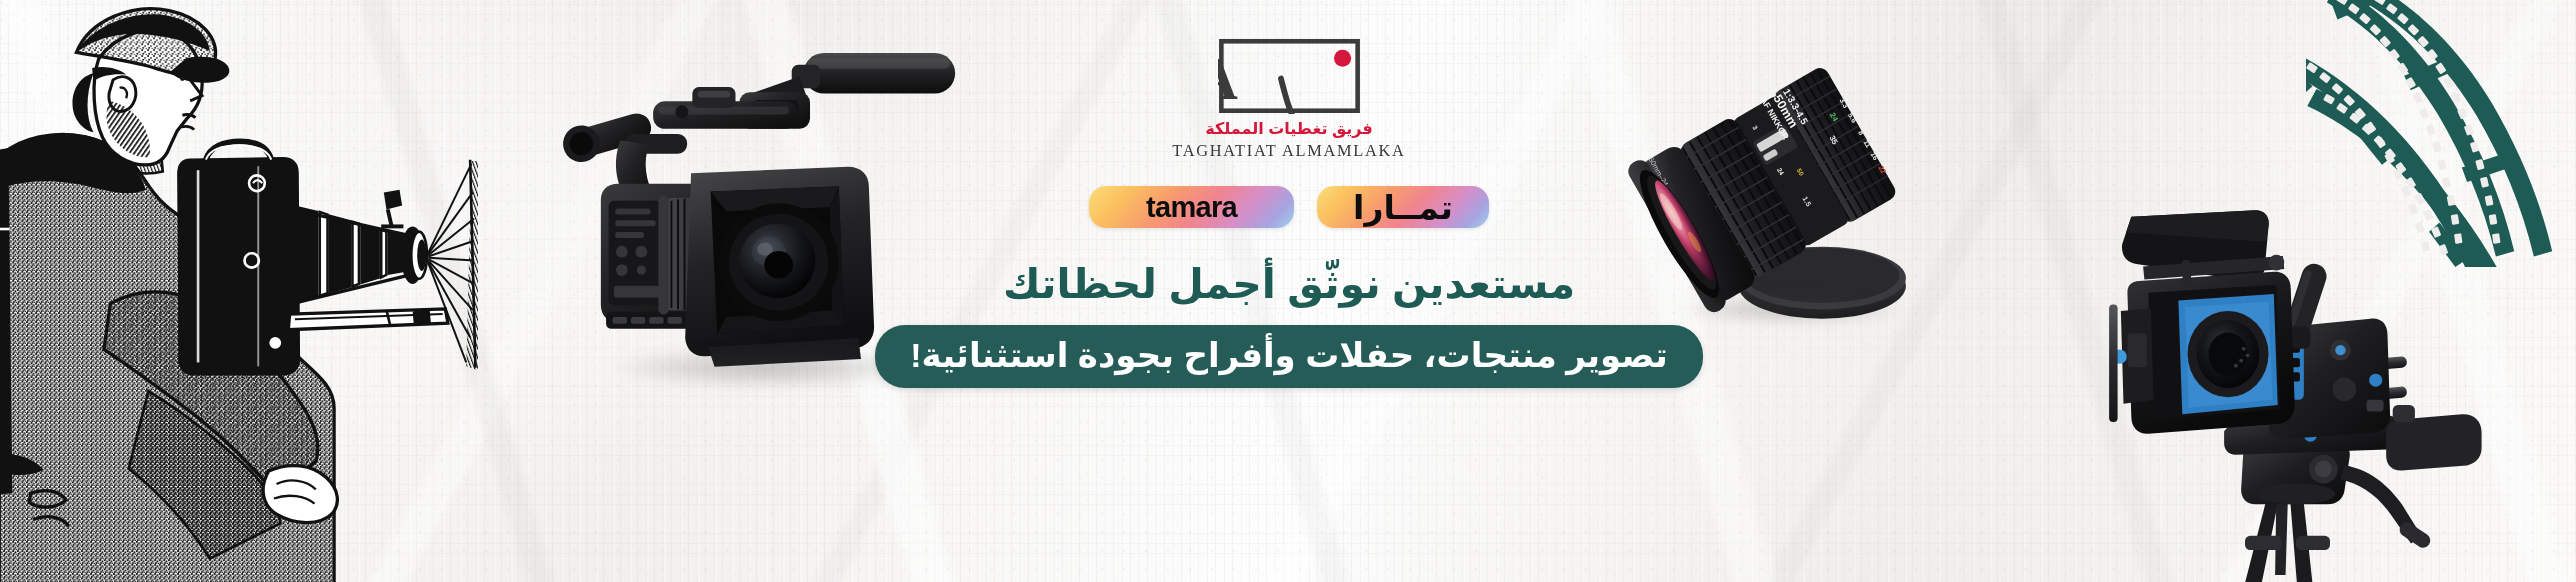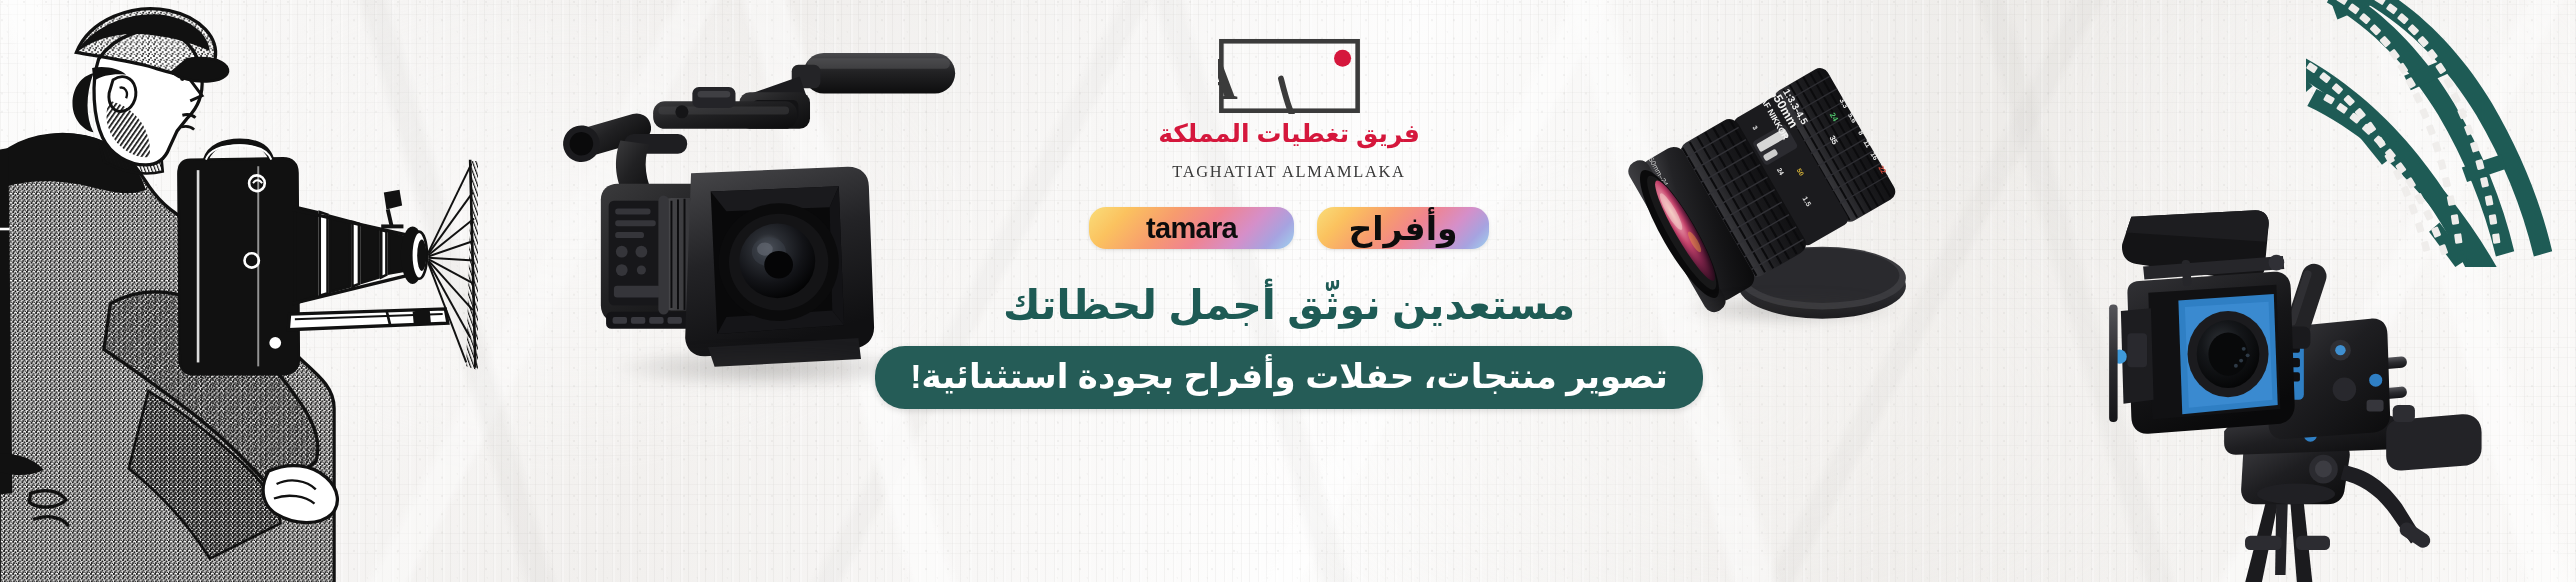--- a/index.html
+++ b/index.html
@@ -88,7 +88,7 @@
   #logo-ar{
     margin-top:6.5px;
     color:#d5173c;
-    font-size:25px;
+    font-size:16px;
     font-weight:700;
     letter-spacing:0.7px;
     line-height:1;

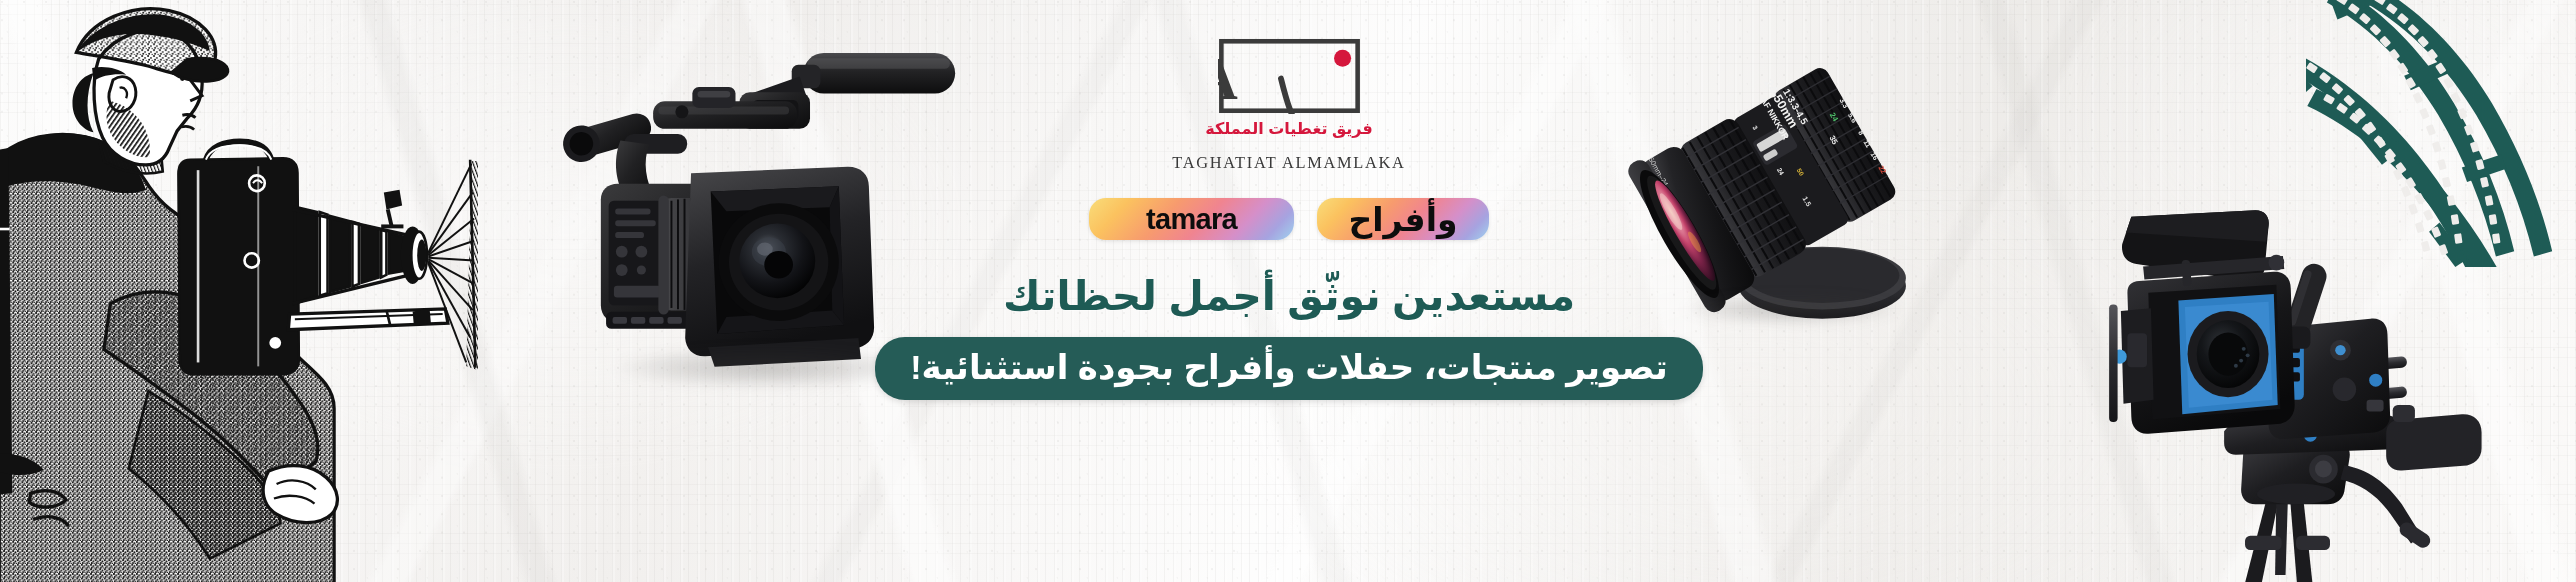--- a/index.html
+++ b/index.html
@@ -95,7 +95,7 @@
     white-space:nowrap;
   }
   #logo-en{
-    margin-top:18px;
+    margin-top:6px;
     color:#3a3a3a;
     font-size:16.4px;
     font-weight:400;

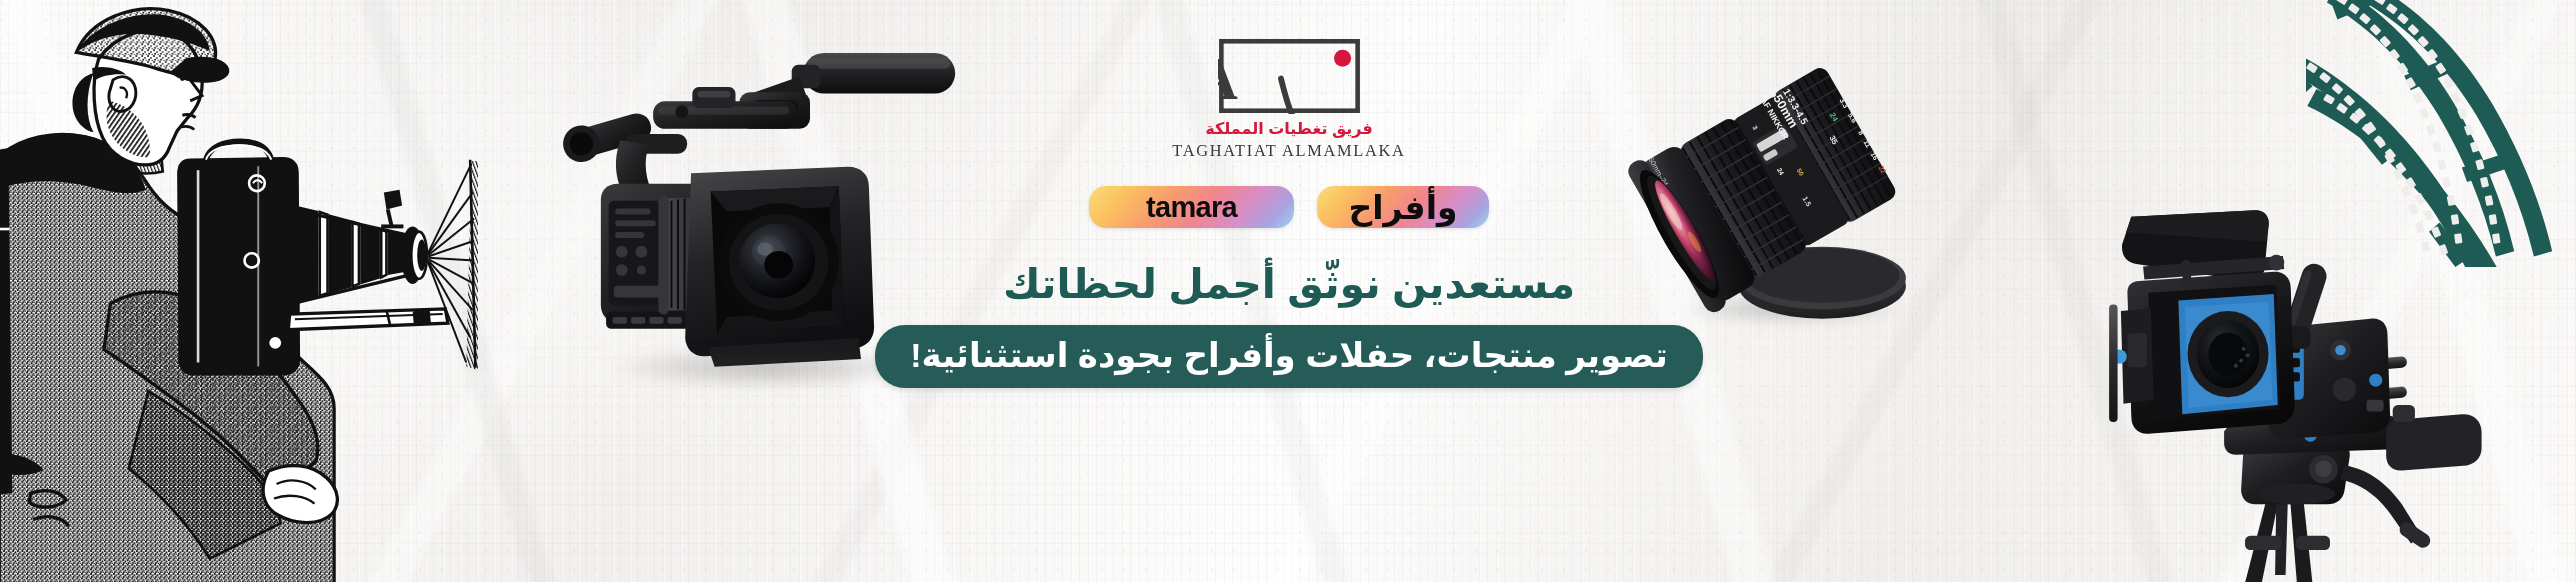--- a/index.html
+++ b/index.html
@@ -816,7 +816,7 @@
         <span class="tamara-word">tamara</span>
       </div>
       <div id="tamara-arabic" class="tamara-pill">
-        <span class="tamara-word">وأفراح</span>
+        <span class="tamara-word">تمــارا</span>
       </div>
     </div>
 

